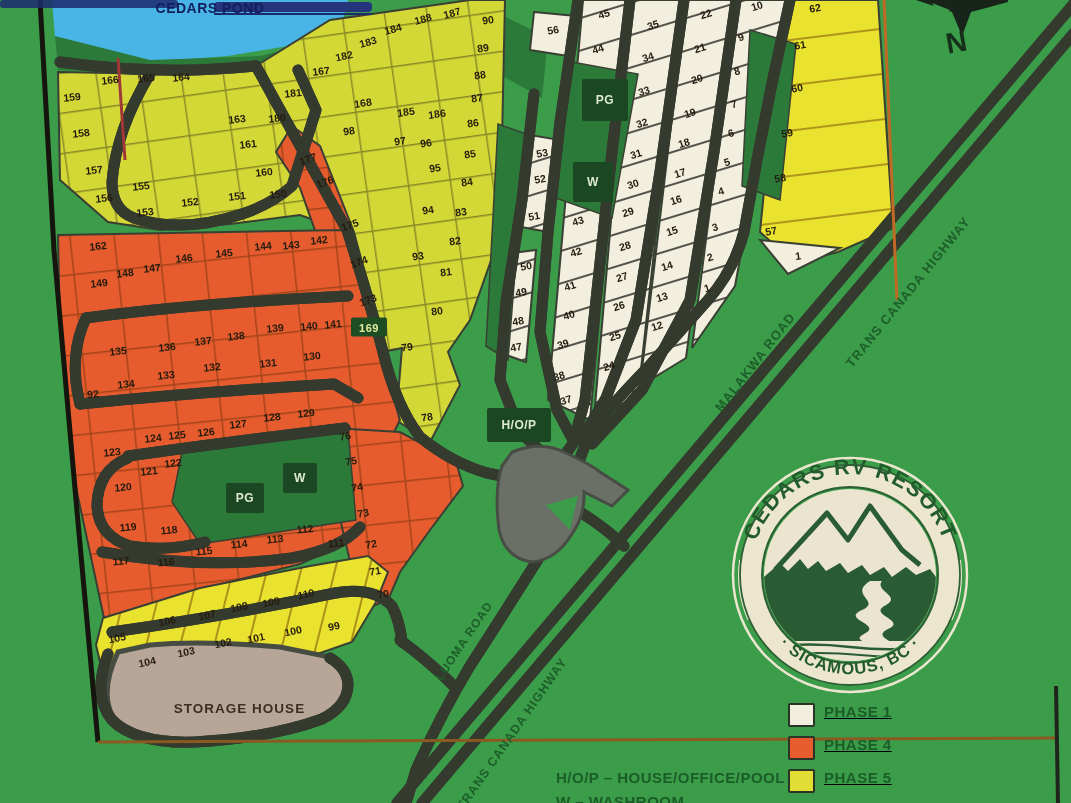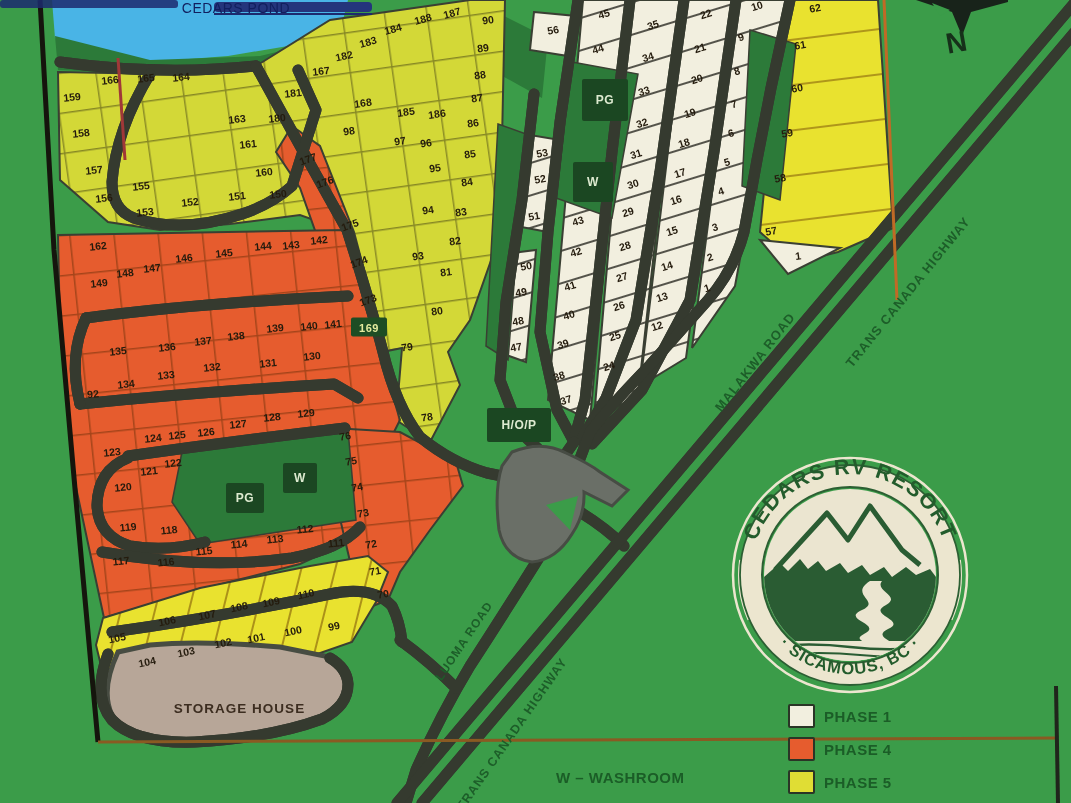--- a/index.html
+++ b/index.html
@@ -18,8 +18,8 @@
   
   .roadlabel{position:absolute;color:#1d5e29;font-weight:bold;white-space:nowrap;
              letter-spacing:1px;transform-origin:center;}
-  .pondlabel{position:absolute;left:130px;top:0px;width:160px;text-align:right;
-             font-weight:normal;font-size:14px;color:#111f5e;letter-spacing:.5px;}
+  .pondlabel{position:absolute;left:130px;top:0px;width:160px;text-align:center;
+             font-weight:bold;font-size:14px;color:#111f5e;letter-spacing:.5px;}
   .storagelabel{position:absolute;left:157px;top:701px;width:165px;text-align:center;
              font-weight:bold;font-size:13.5px;color:#3c2d20;letter-spacing:1px;}
   .north{position:absolute;left:946px;top:26px;font-size:29px;font-weight:bold;

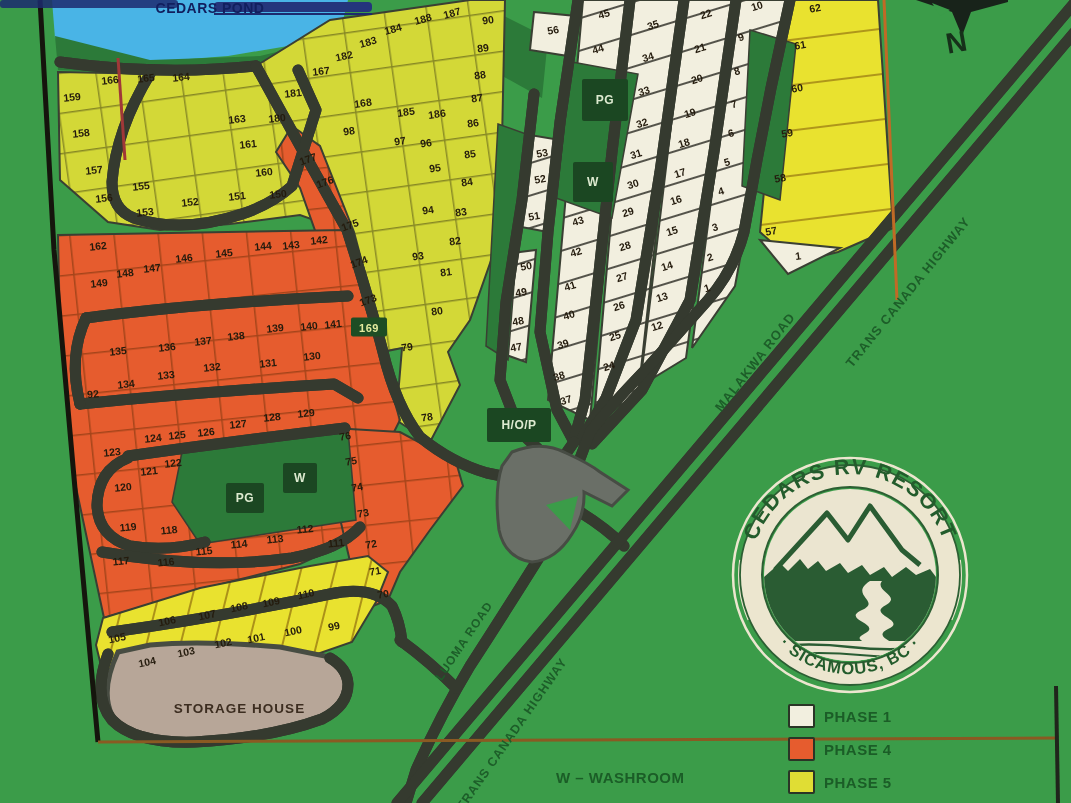--- a/index.html
+++ b/index.html
@@ -26,7 +26,7 @@
          color:#16301a;transform:rotate(-10deg);}
   
   #legend{position:absolute;left:788px;top:703px;}
-  .lg-row{display:flex;align-items:center;margin-bottom:7px;height:26px;}
+  .lg-row{display:flex;margin-bottom:7px;height:26px;text-decoration:underline;}
   .lg-swatch{width:27px;height:24px;border:2.5px solid #2a3526;border-radius:2px;
              box-sizing:border-box;margin-right:9px;background:#ccc;}
   .lg-label{font-weight:bold;font-size:15px;color:#1b5d27;letter-spacing:.5px;}

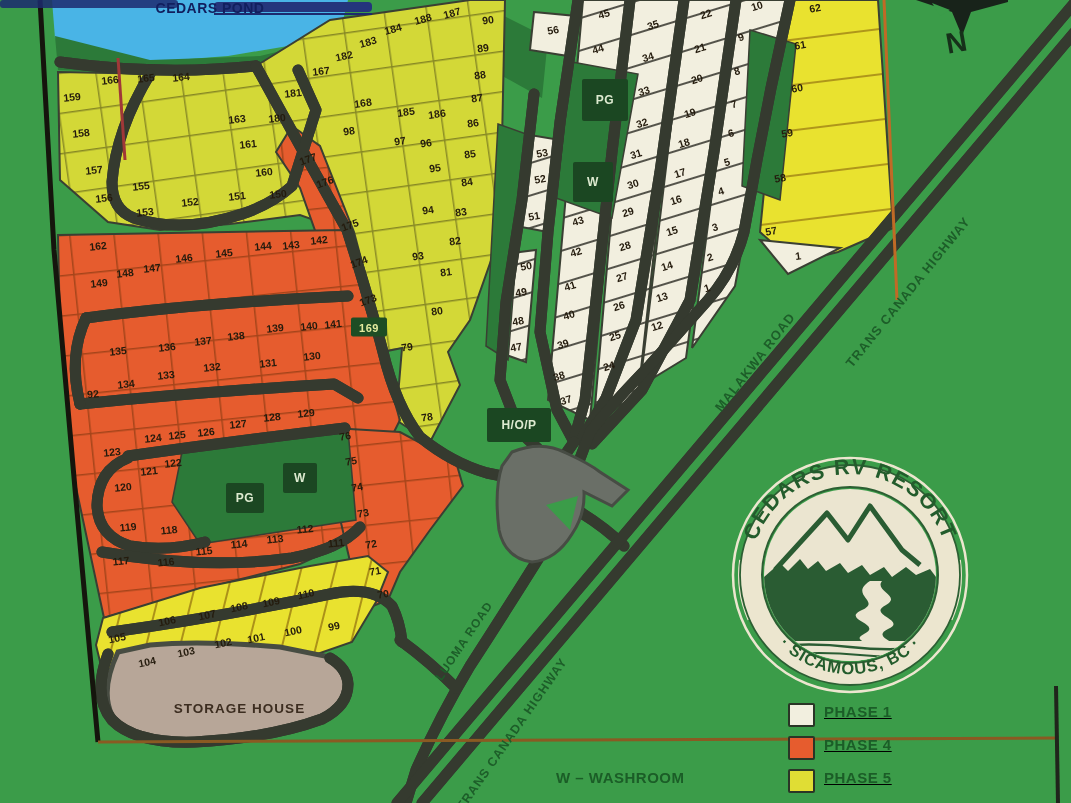--- a/index.html
+++ b/index.html
@@ -403,6 +403,7 @@
   </div>
 
   <div id="mapkey">
+    <div>H/O/P – HOUSE/OFFICE/POOL</div>
     <div>W – WASHROOM</div>
   </div>
 

